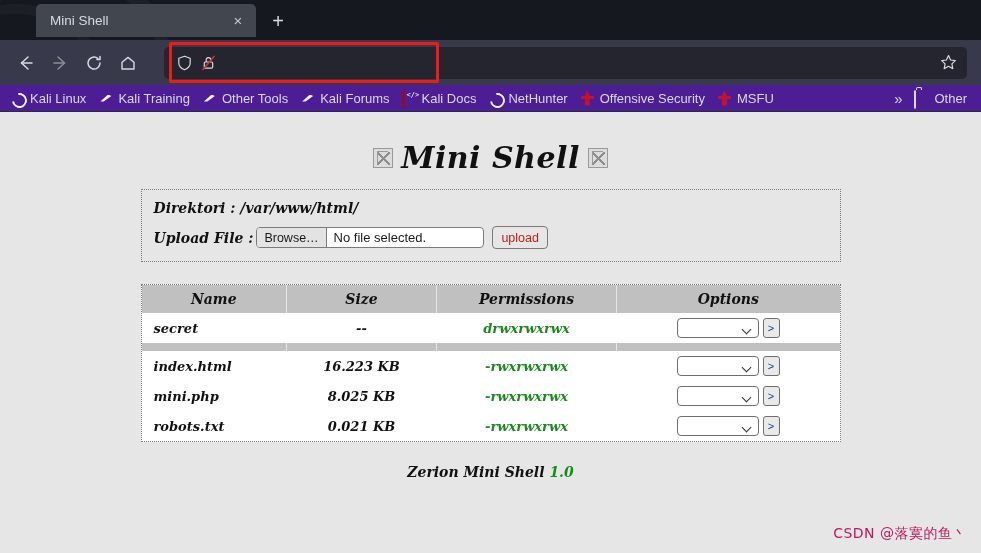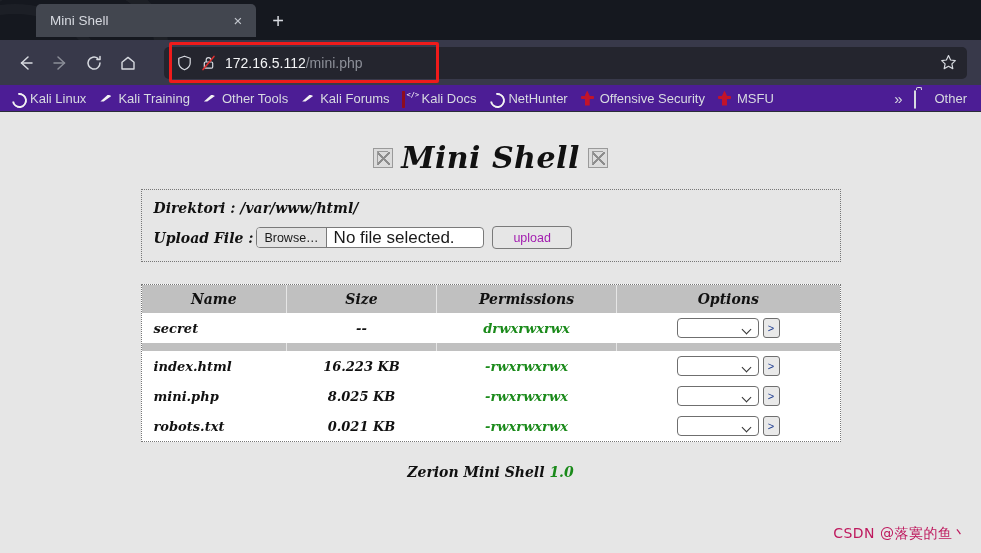--- a/index.html
+++ b/index.html
@@ -475,7 +475,6 @@
             <path d="M2 14.6 L13 1.4" stroke="#e03131" stroke-width="1.5" stroke-linecap="round"></path>
           </svg>
         </span>
-        <span class="url-text"><span>172.16.5.112</span><span class="path">/mini.php</span></span>
       </div>
       <div class="annot-box"></div>
       <div class="star-btn">

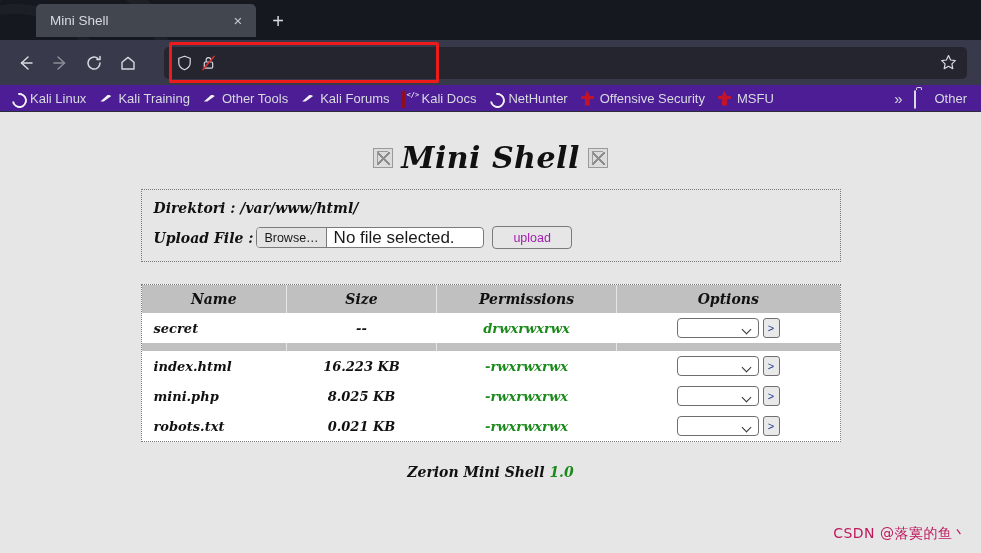--- a/index.html
+++ b/index.html
@@ -314,7 +314,7 @@
   .file-name {
     display: flex; align-items: center;
     padding: 0 7px;
-    font-size: 17px; color: #1a1a1a;
+    font-size: 13px; color: #1a1a1a;
     font-family: "Liberation Sans", sans-serif;
     font-style: normal; font-weight: normal;
   }

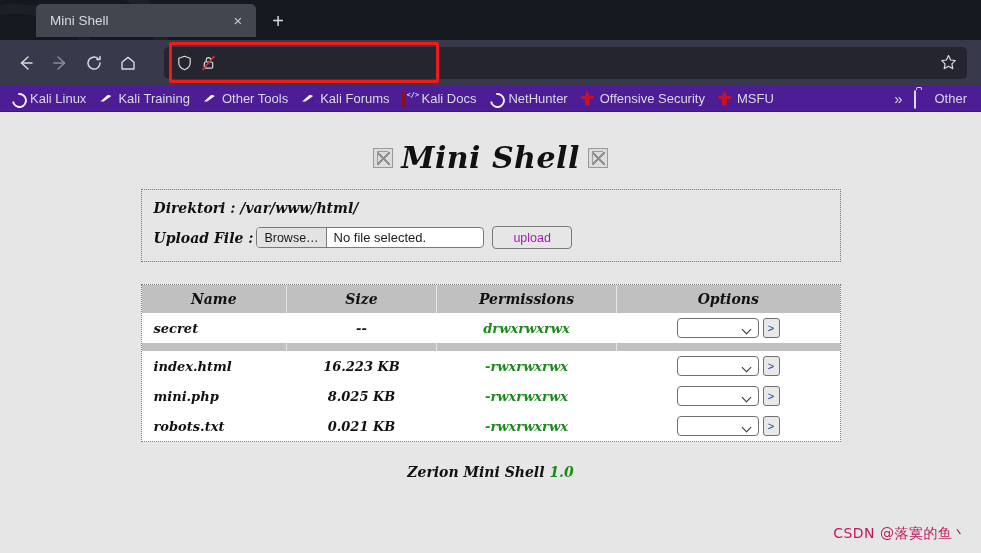--- a/index.html
+++ b/index.html
@@ -324,8 +324,8 @@
     border: 1px solid #7a7a7a;
     border-radius: 4px;
     background: #e6e6e6;
-    padding: 0 20px;
-    font-size: 12.5px; color: #a21caf;
+    padding: 0 8px;
+    font-size: 12.5px; color: #b91c1c;
     font-family: "Liberation Sans", sans-serif;
     display: flex; align-items: center;
     cursor: pointer;

